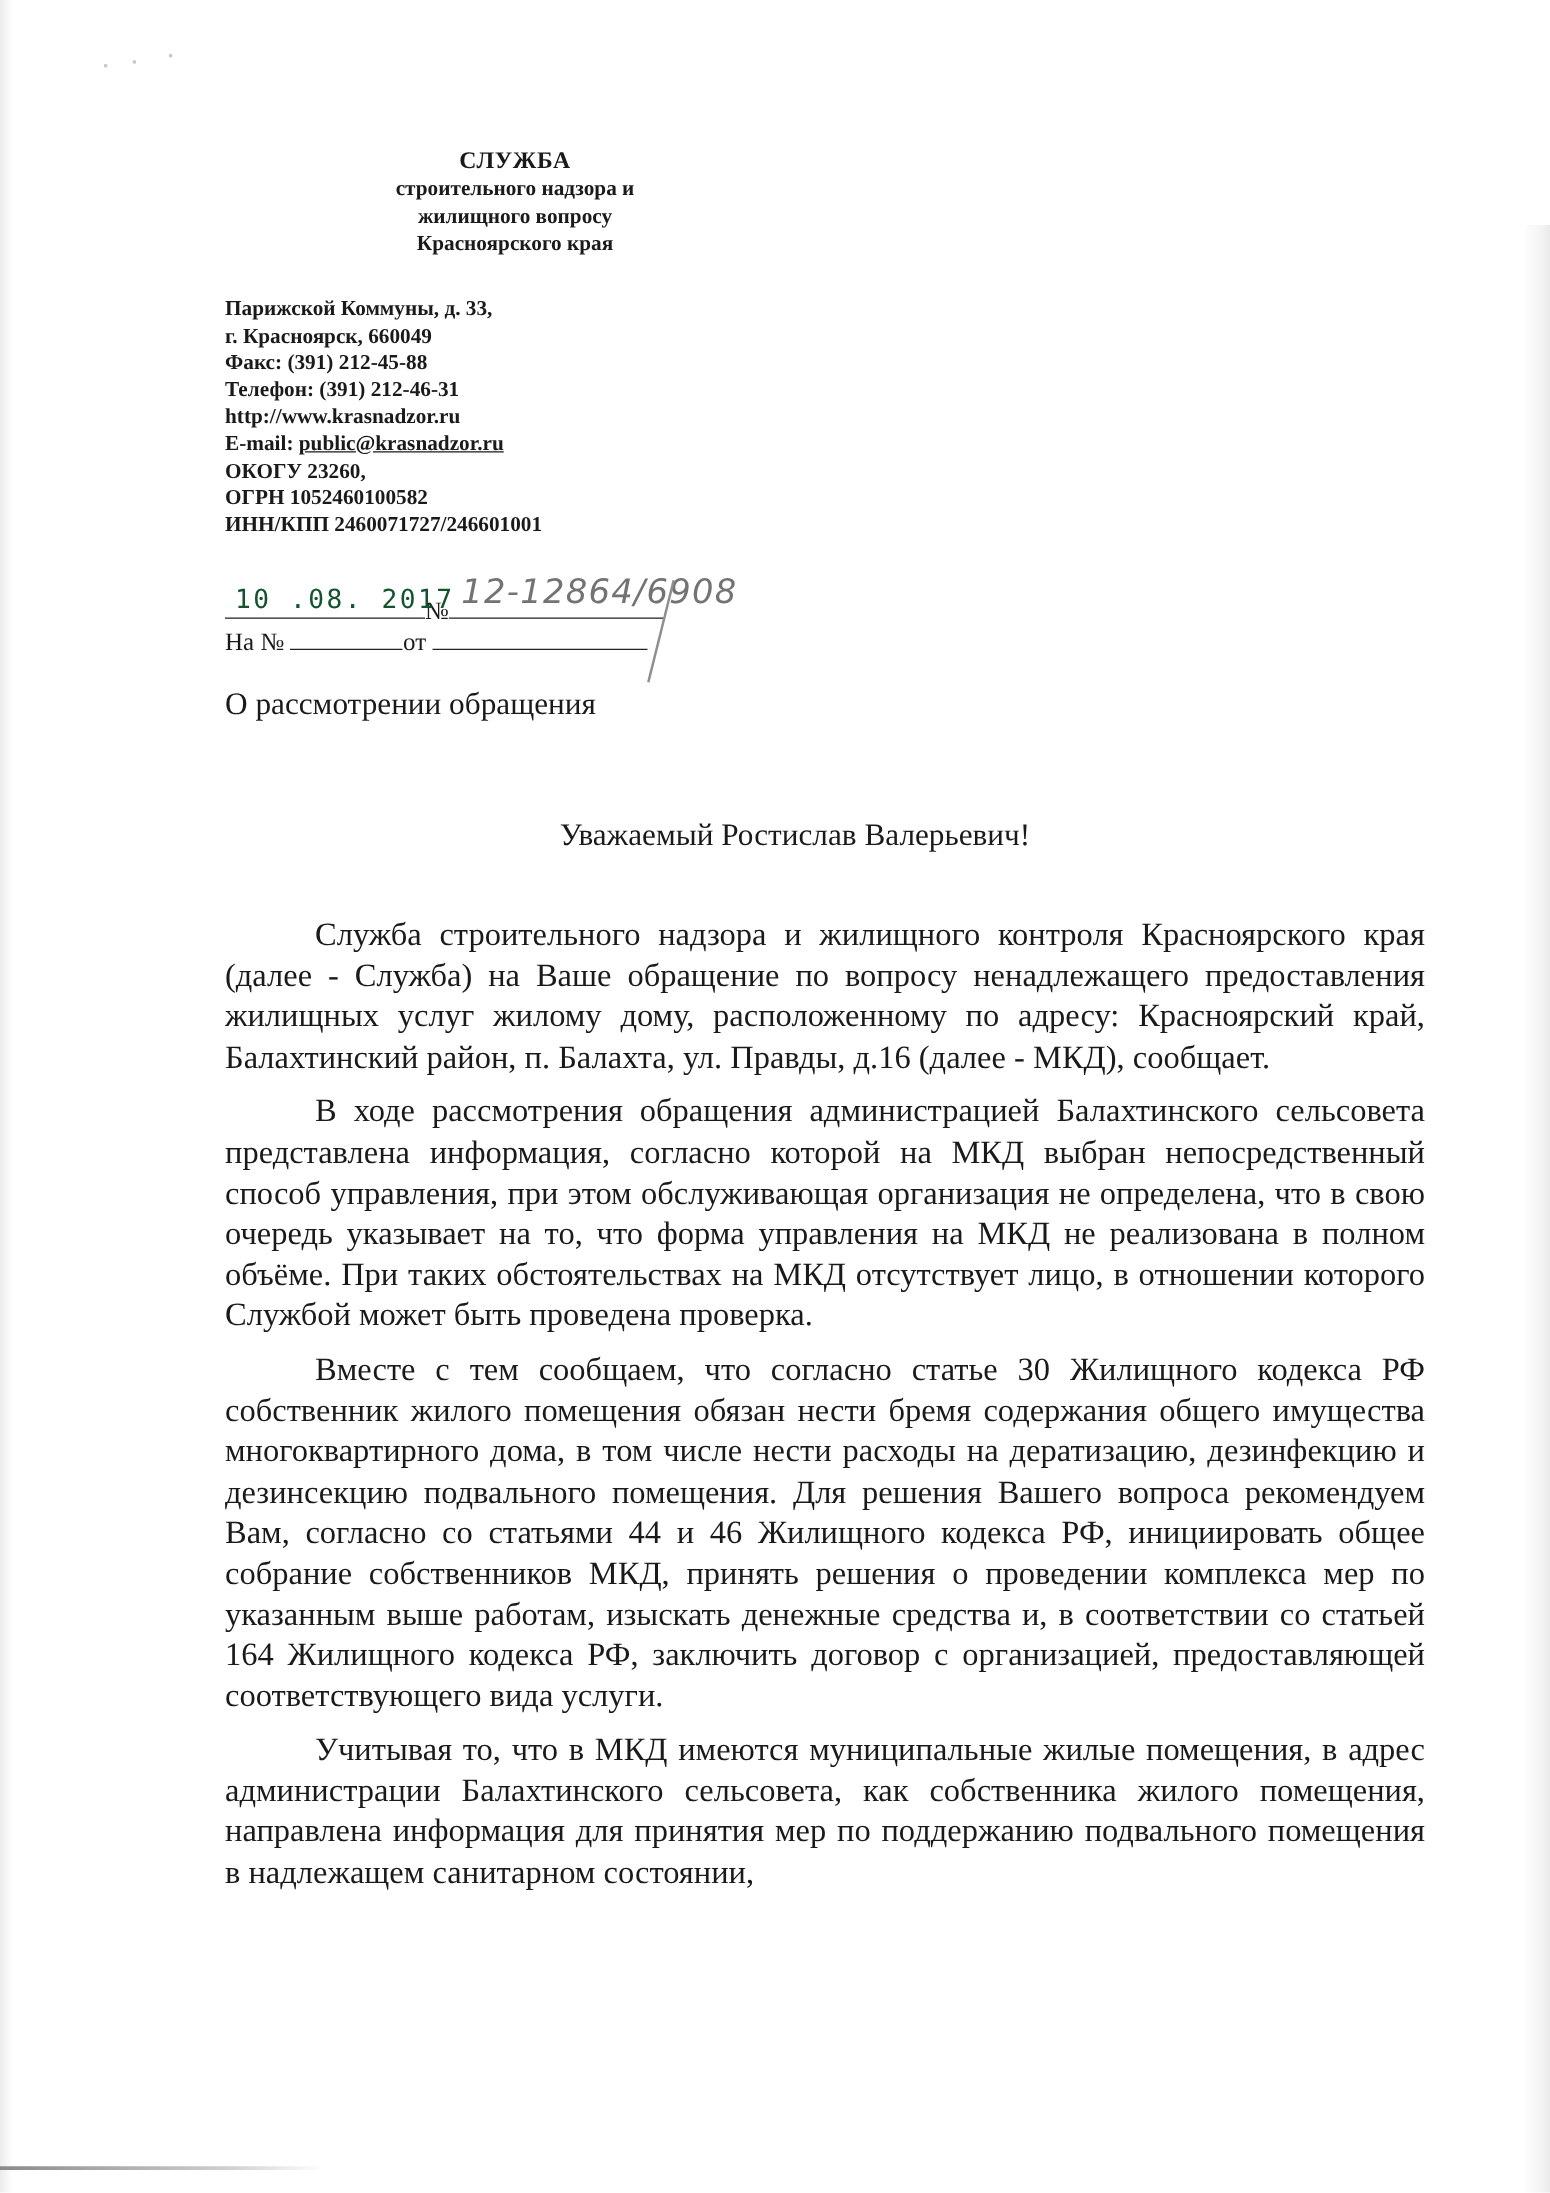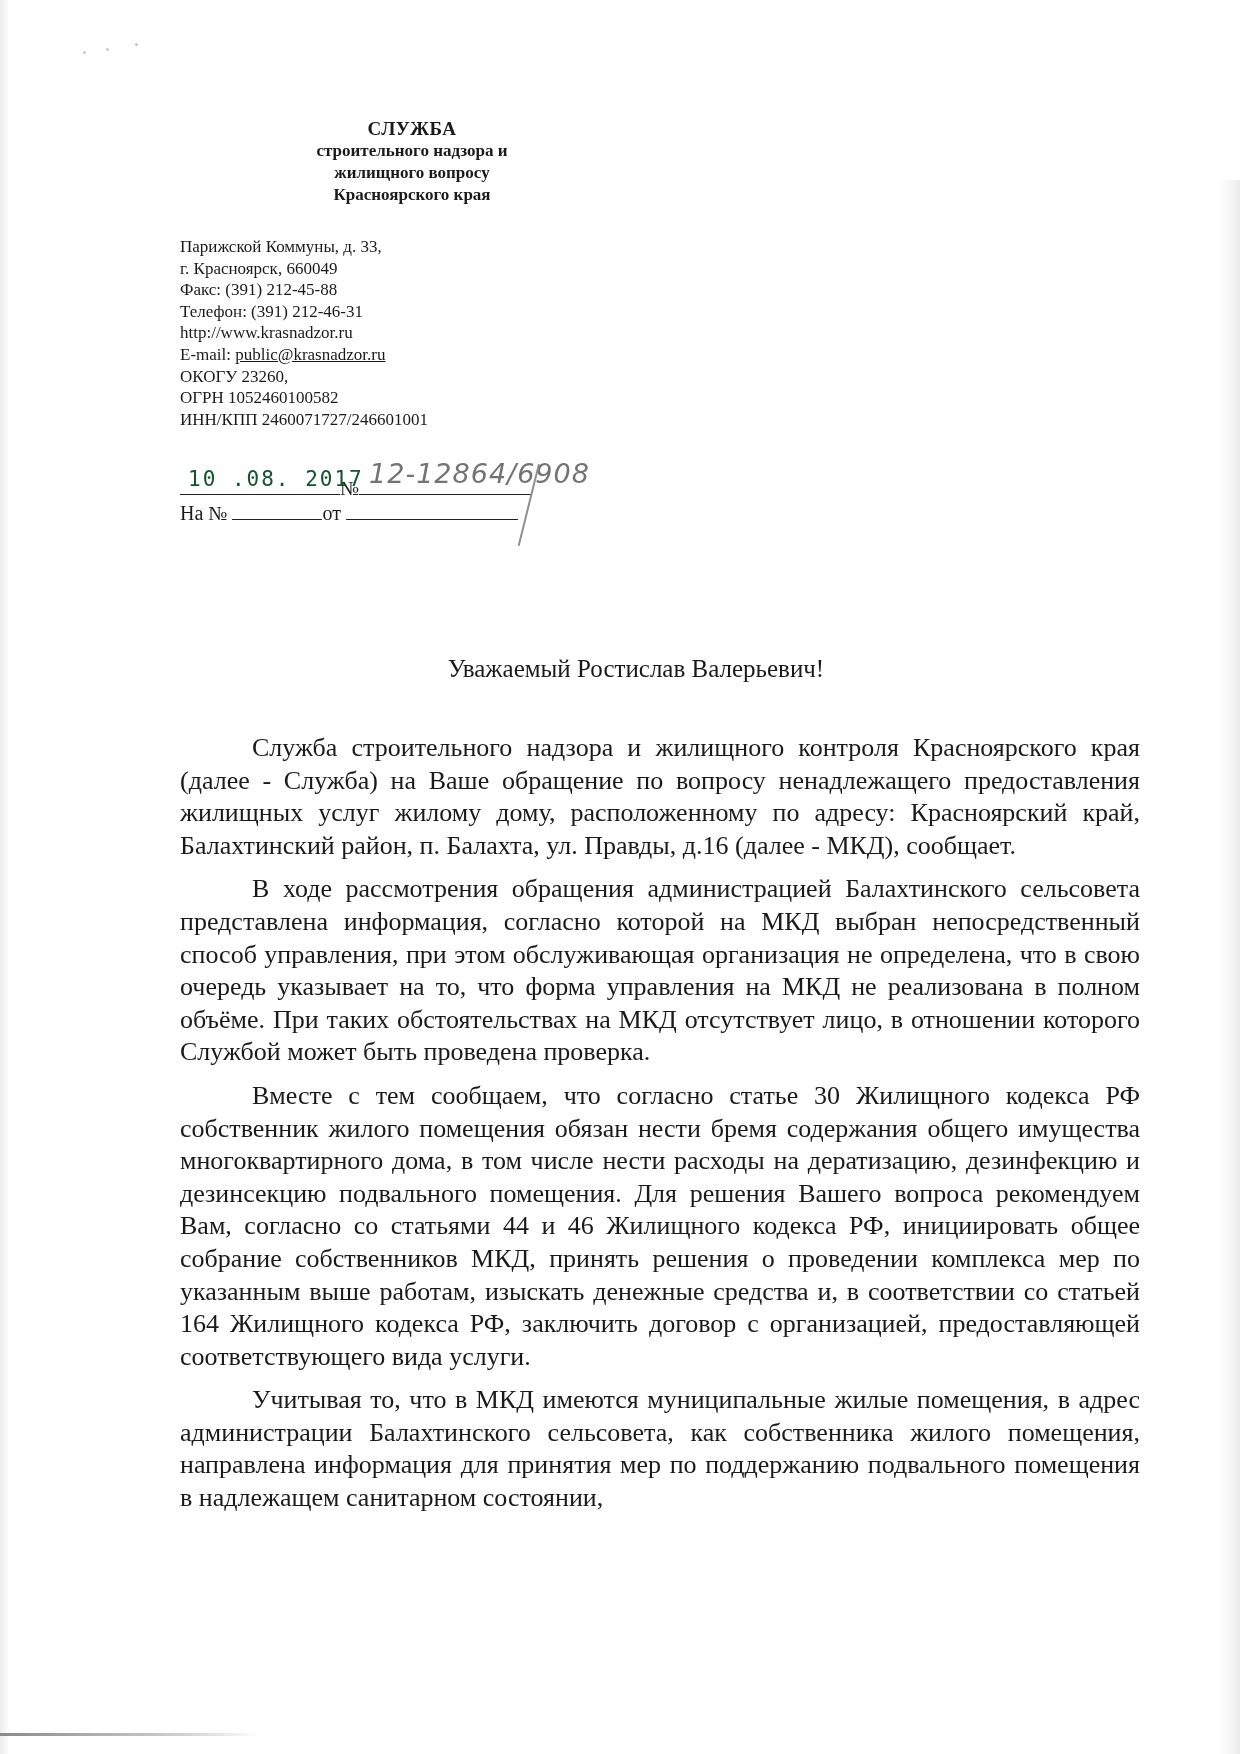--- a/index.html
+++ b/index.html
@@ -66,7 +66,7 @@
       font-size: 17px;
       line-height: 21.6px;
     }
-    .sender-details .line { white-space: nowrap; }
+    .sender-details .line { white-space: nowrap; font-weight: bold; }
     .email-link { text-decoration: underline; }
 
     

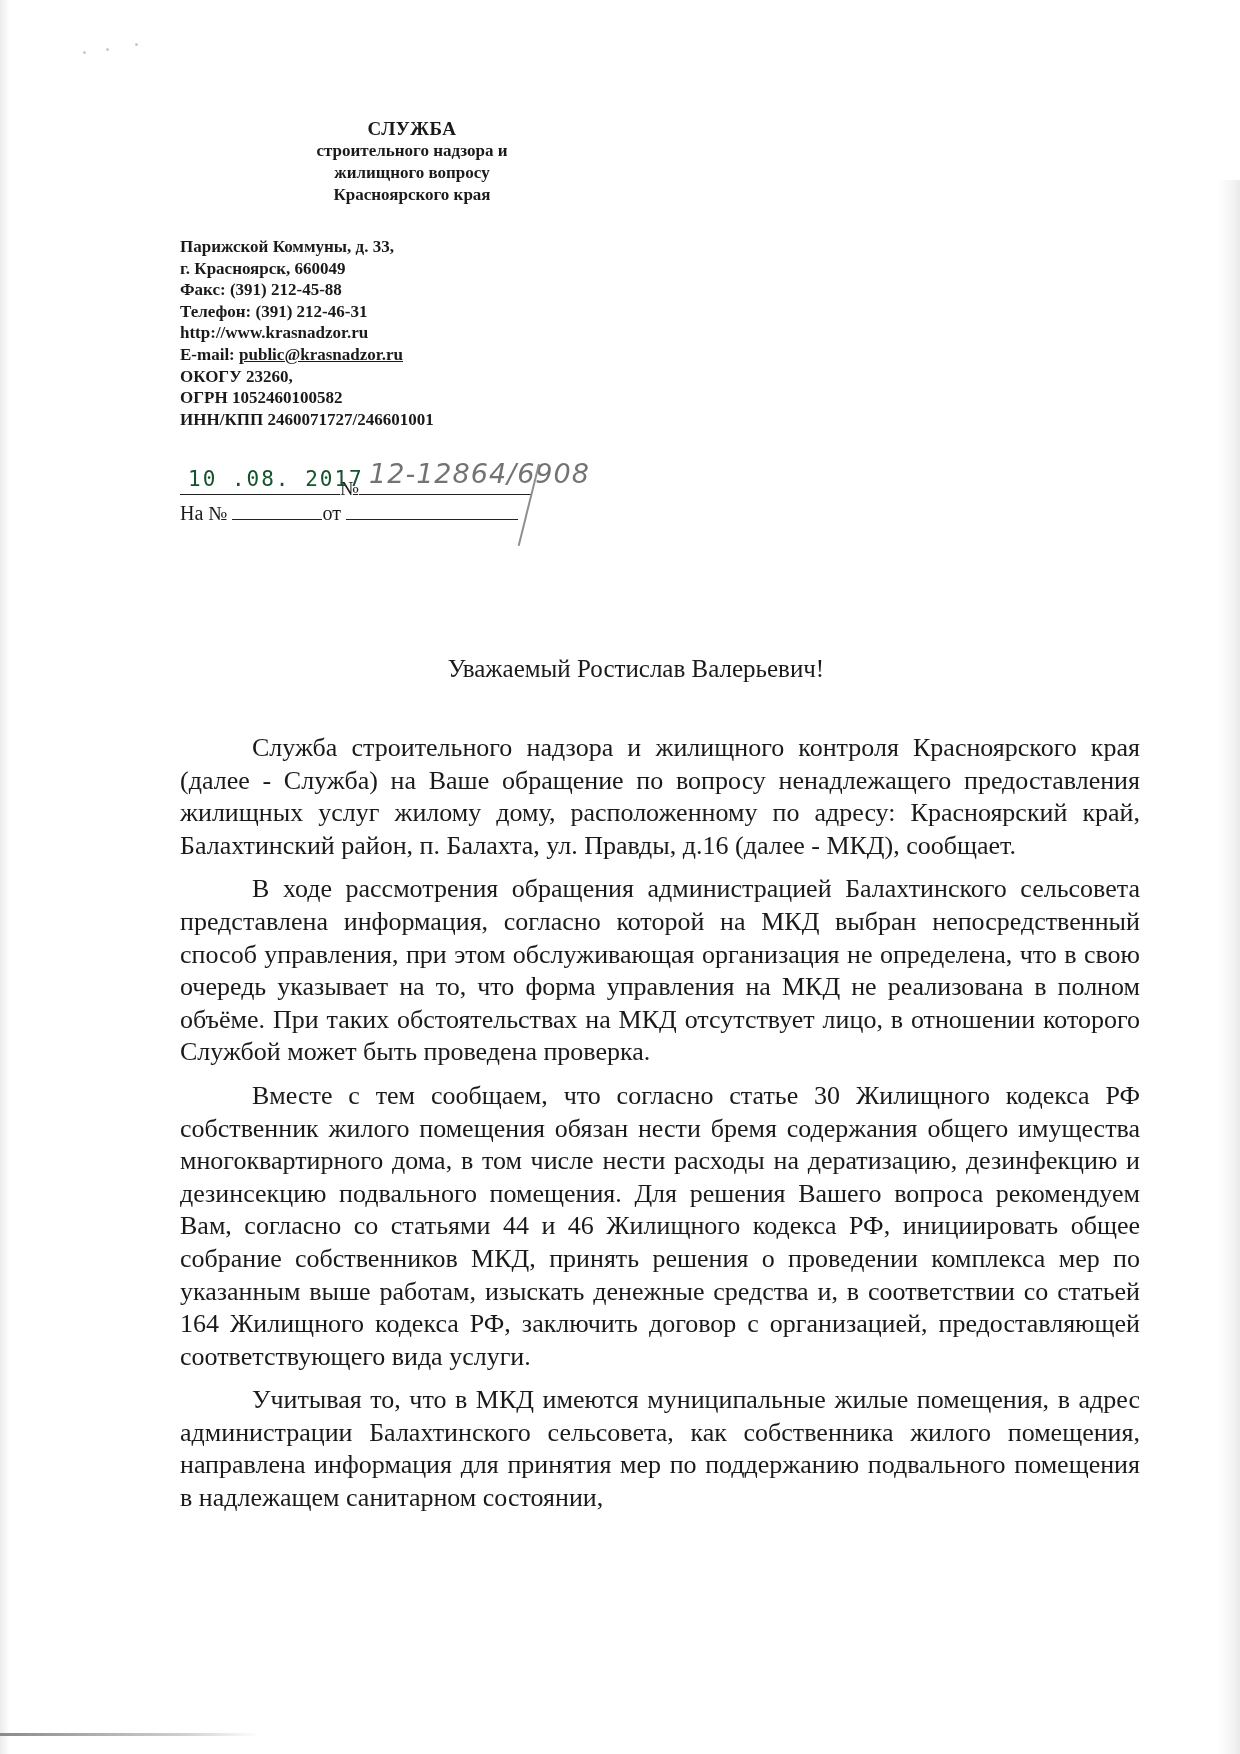--- a/index.html
+++ b/index.html
@@ -206,6 +206,7 @@
   </div>
   <div class="hand-slash"></div>
 
+  <div class="subject">О рассмотрении обращения</div>
 
   <div class="salutation">Уважаемый Ростислав Валерьевич!</div>
 

